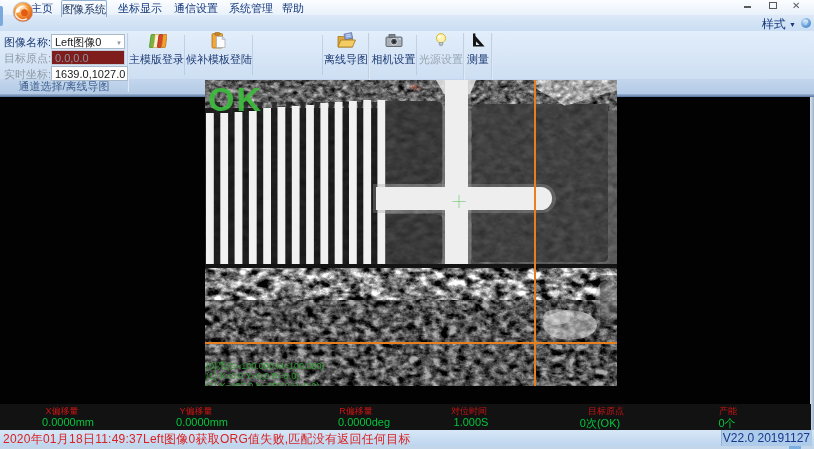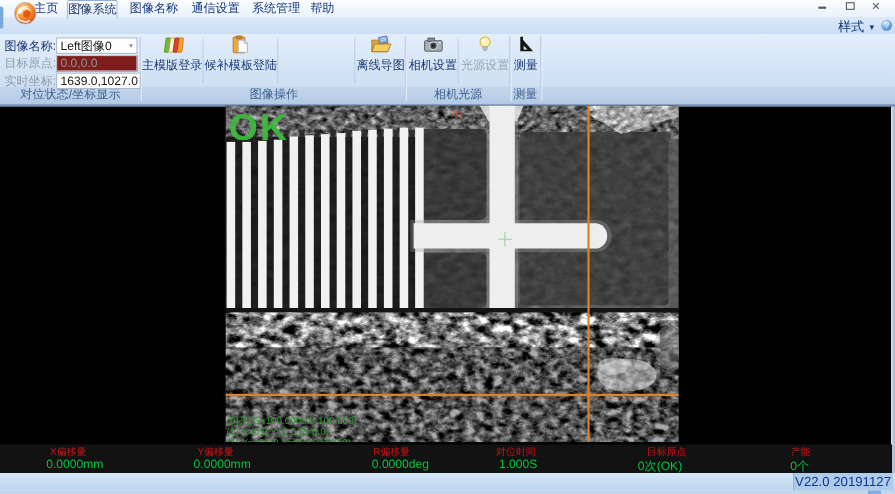--- a/index.html
+++ b/index.html
@@ -44,7 +44,7 @@
   <div class="abs" id="tabband"></div>
   <div class="tab" style="left:28px;width:28px;">主页</div>
   <div id="tabactive">图像系统</div>
-  <div class="tab" style="left:116px;width:48px;">图像名称</div>
+  <div class="tab" style="left:116px;width:48px;">坐标显示</div>
   <div class="tab" style="left:172px;width:48px;">通信设置</div>
   <div class="tab" style="left:227px;width:48px;">系统管理</div>
   <div class="tab" style="left:281px;width:24px;">帮助</div>

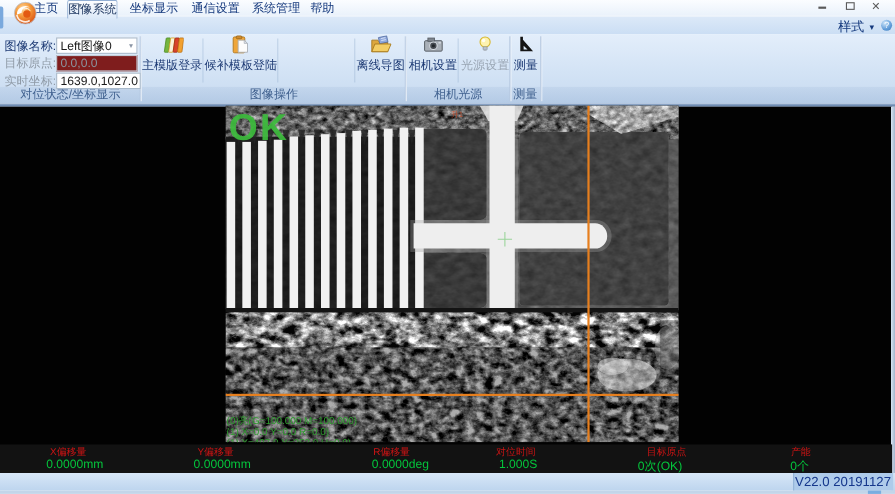--- a/index.html
+++ b/index.html
@@ -72,7 +72,7 @@
 
   <div class="abs" id="ribbon"></div>
   <div class="abs" id="grouplabels"></div>
-  <div class="glabel" style="left:8px;width:112px;">对位状态/坐标显示</div>
+  <div class="glabel" style="left:8px;width:112px;">通道选择/离线导图</div>
   <div class="glabel" style="left:130px;width:238px;">图像操作</div>
   <div class="glabel" style="left:370px;width:93px;">相机光源</div>
   <div class="glabel" style="left:464px;width:27px;">测量</div>

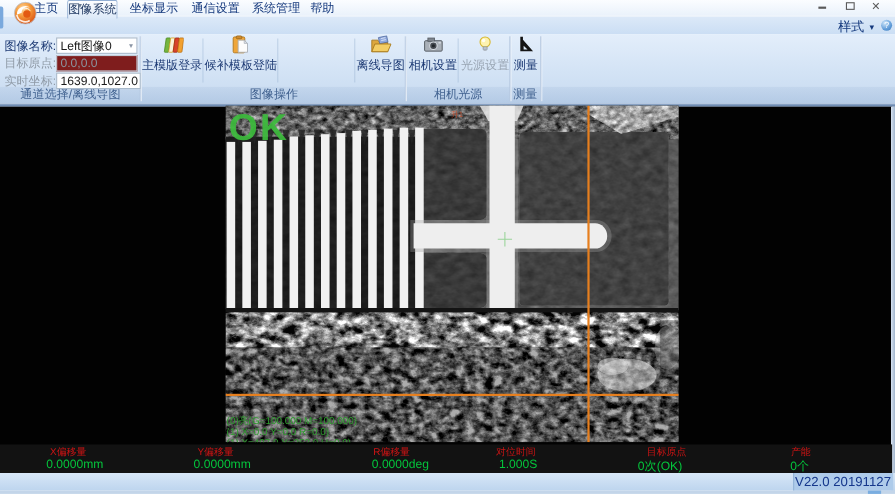--- a/index.html
+++ b/index.html
@@ -151,7 +151,7 @@
 
   <div class="abs" id="mainblack"></div>
   <div class="abs" id="rightborder"></div>
-  <div class="abs" id="camwrap" style="left:205px;top:96px;width:412px;height:306px;">
+  <div class="abs" id="camwrap" style="left:205px;top:80px;width:412px;height:306px;">
   <svg width="412" height="306" viewBox="0 0 412 306">
     <defs>
       <filter id="texTop" x="0" y="0" width="100%" height="100%" color-interpolation-filters="sRGB">

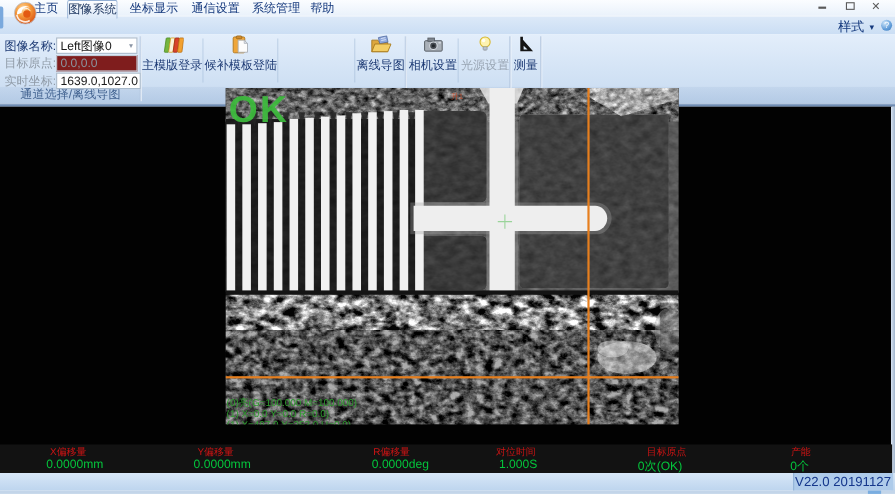--- a/index.html
+++ b/index.html
@@ -306,6 +306,7 @@
   <div class="ival" style="left:727px;">0个</div>
 
   <div class="abs" id="statusbar"></div>
+  <div class="abs" id="statustext">2020年01月18日11:49:37Left图像0获取ORG值失败,匹配没有返回任何目标</div>
   <div class="abs" id="verpanel"></div>
   <div class="abs" id="vertext">V22.0  20191127</div>
   <div class="abs" id="bottomstrip"></div>

